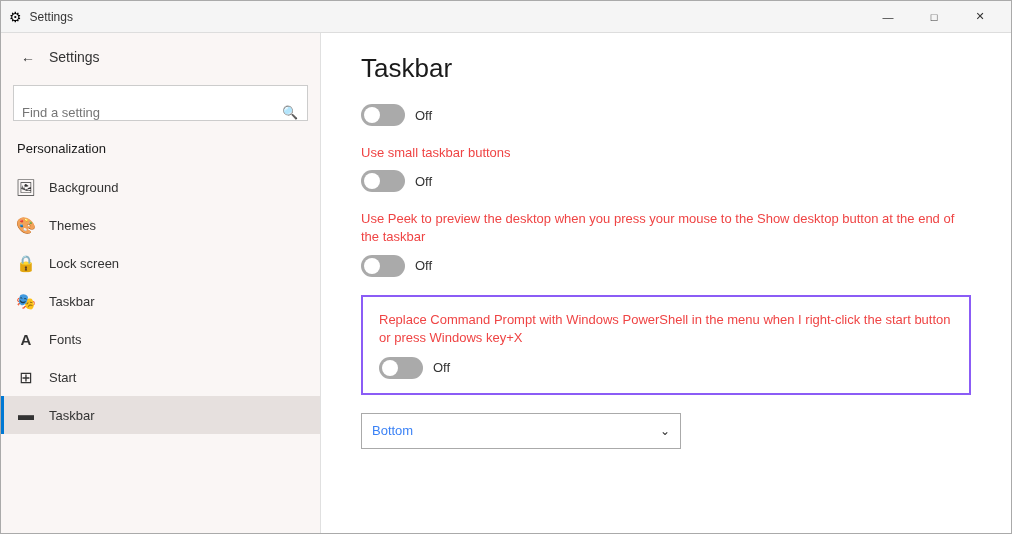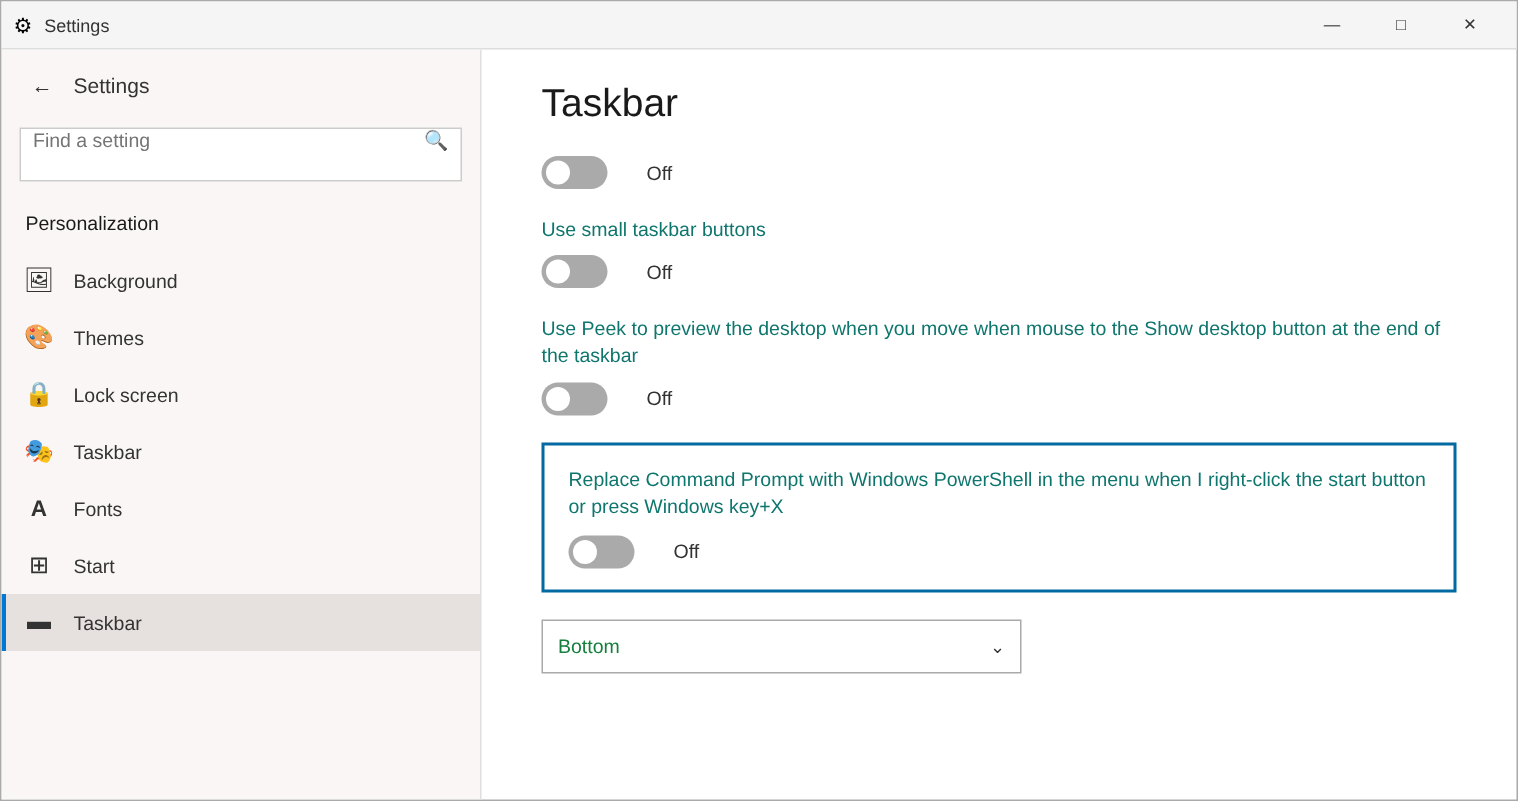--- a/index.html
+++ b/index.html
@@ -92,7 +92,7 @@
     .search-box {
       margin: 4px 12px 12px 12px;
       display: flex;
-      align-items: flex-start;
+      align-items: flex-end;
       border: 1px solid #ccc;
       background: #fff;
       height: 36px;

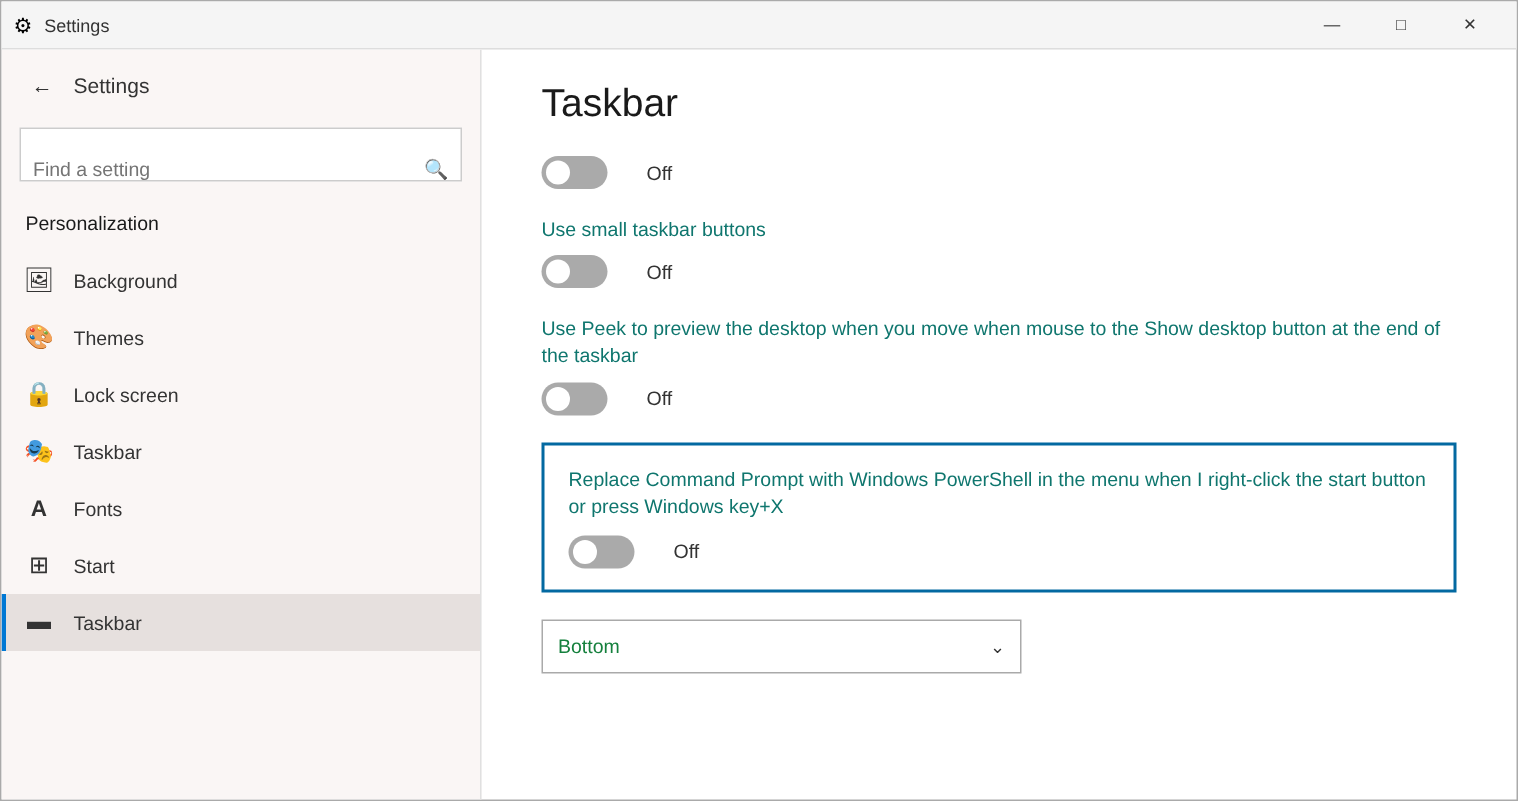--- a/index.html
+++ b/index.html
@@ -166,7 +166,7 @@
     .toggle-row {
       display: flex;
       align-items: center;
-      gap: 26px;
+      gap: 10px;
     }
     .toggle {
       width: 44px;

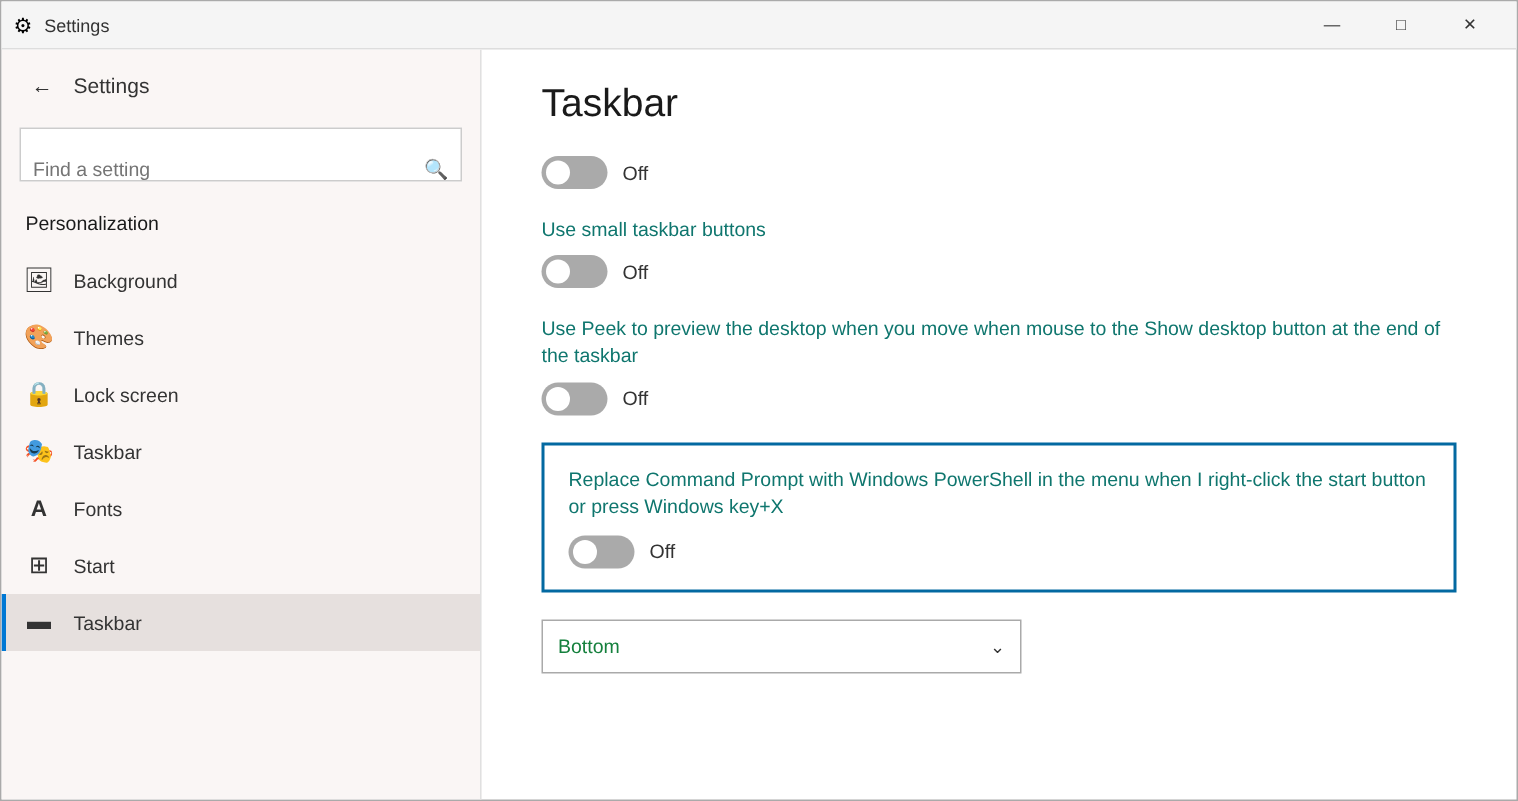--- a/index.html
+++ b/index.html
@@ -159,7 +159,7 @@
     }
     .setting-label {
       font-size: 13px;
-      color: #0f766e;
+      color: #ef4444;
       margin-bottom: 8px;
       line-height: 1.4;
     }

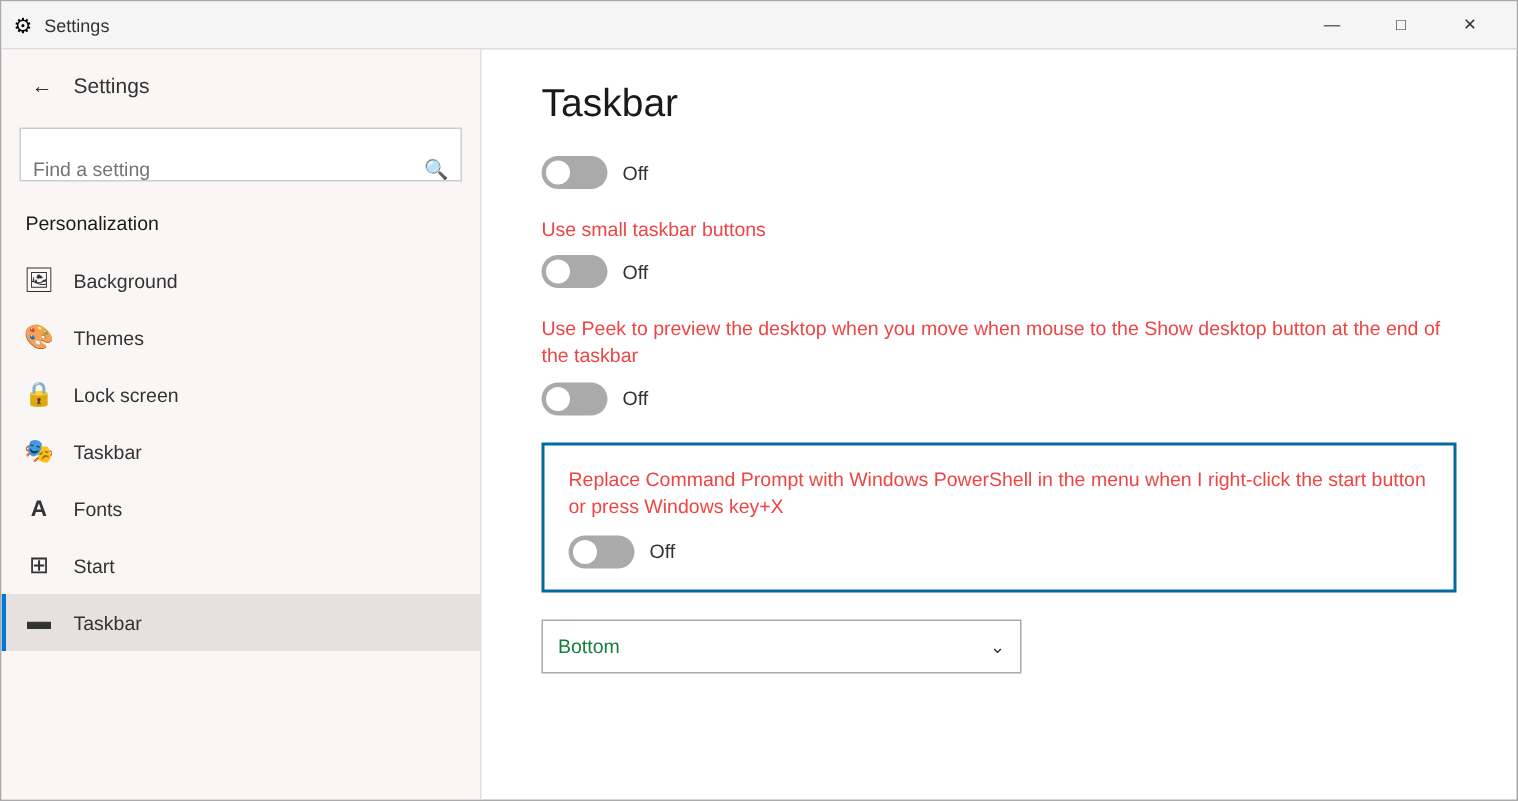--- a/index.html
+++ b/index.html
@@ -296,7 +296,7 @@
       </div>
 
       <div class="setting-group">
-        <div class="setting-label">Use Peek to preview the desktop when you move when mouse to the Show desktop button at the end of the taskbar</div>
+        <div class="setting-label">Use Peek to preview the desktop when you press your mouse to the Show desktop button at the end of the taskbar</div>
         <div class="toggle-row">
           <div class="toggle"></div>
           <span class="toggle-label">Off</span>

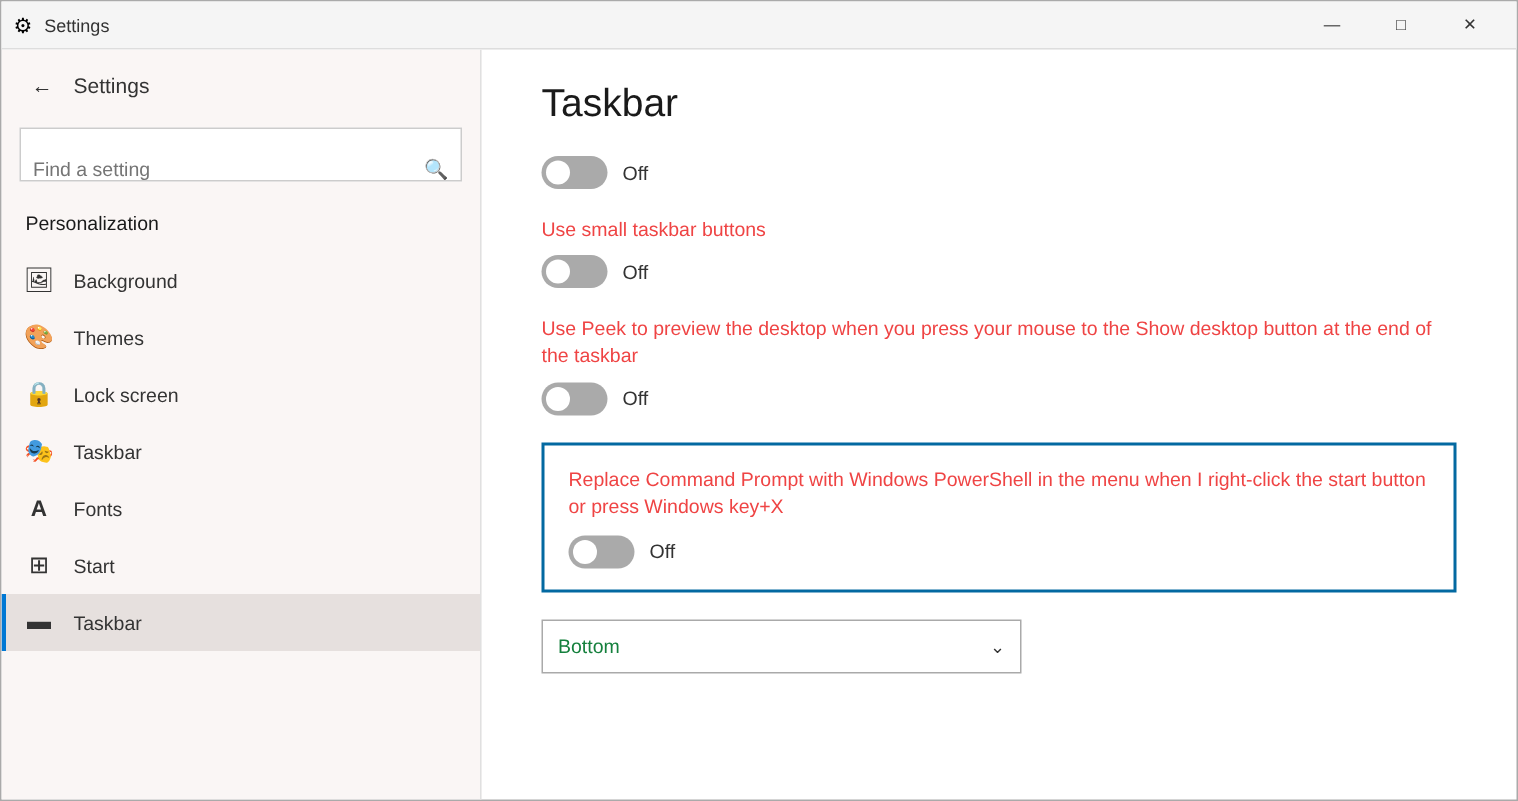--- a/index.html
+++ b/index.html
@@ -195,7 +195,7 @@
       color: #333;
     }
     .highlighted-box {
-      border: 2px solid #0369a1;
+      border: 2px solid #8b5cf6;
       padding: 14px 16px;
       margin-bottom: 18px;
     }

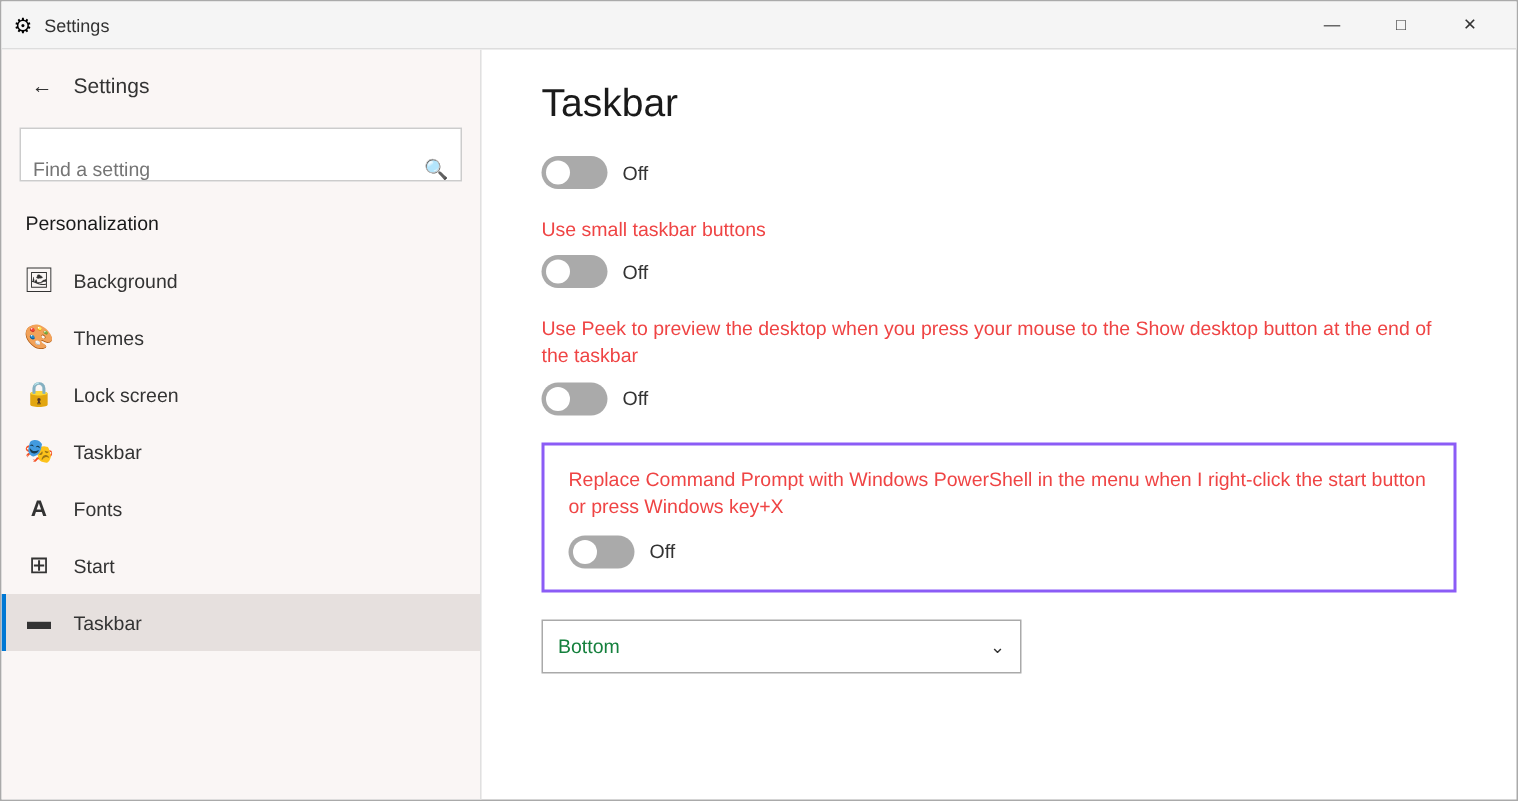--- a/index.html
+++ b/index.html
@@ -214,7 +214,7 @@
       justify-content: space-between;
       cursor: pointer;
     }
-    .dropdown-text { color: #15803d; }
+    .dropdown-text { color: #3b82f6; }
     .dropdown-chevron { color: #333; font-size: 12px; }
   </style>
 </head>

